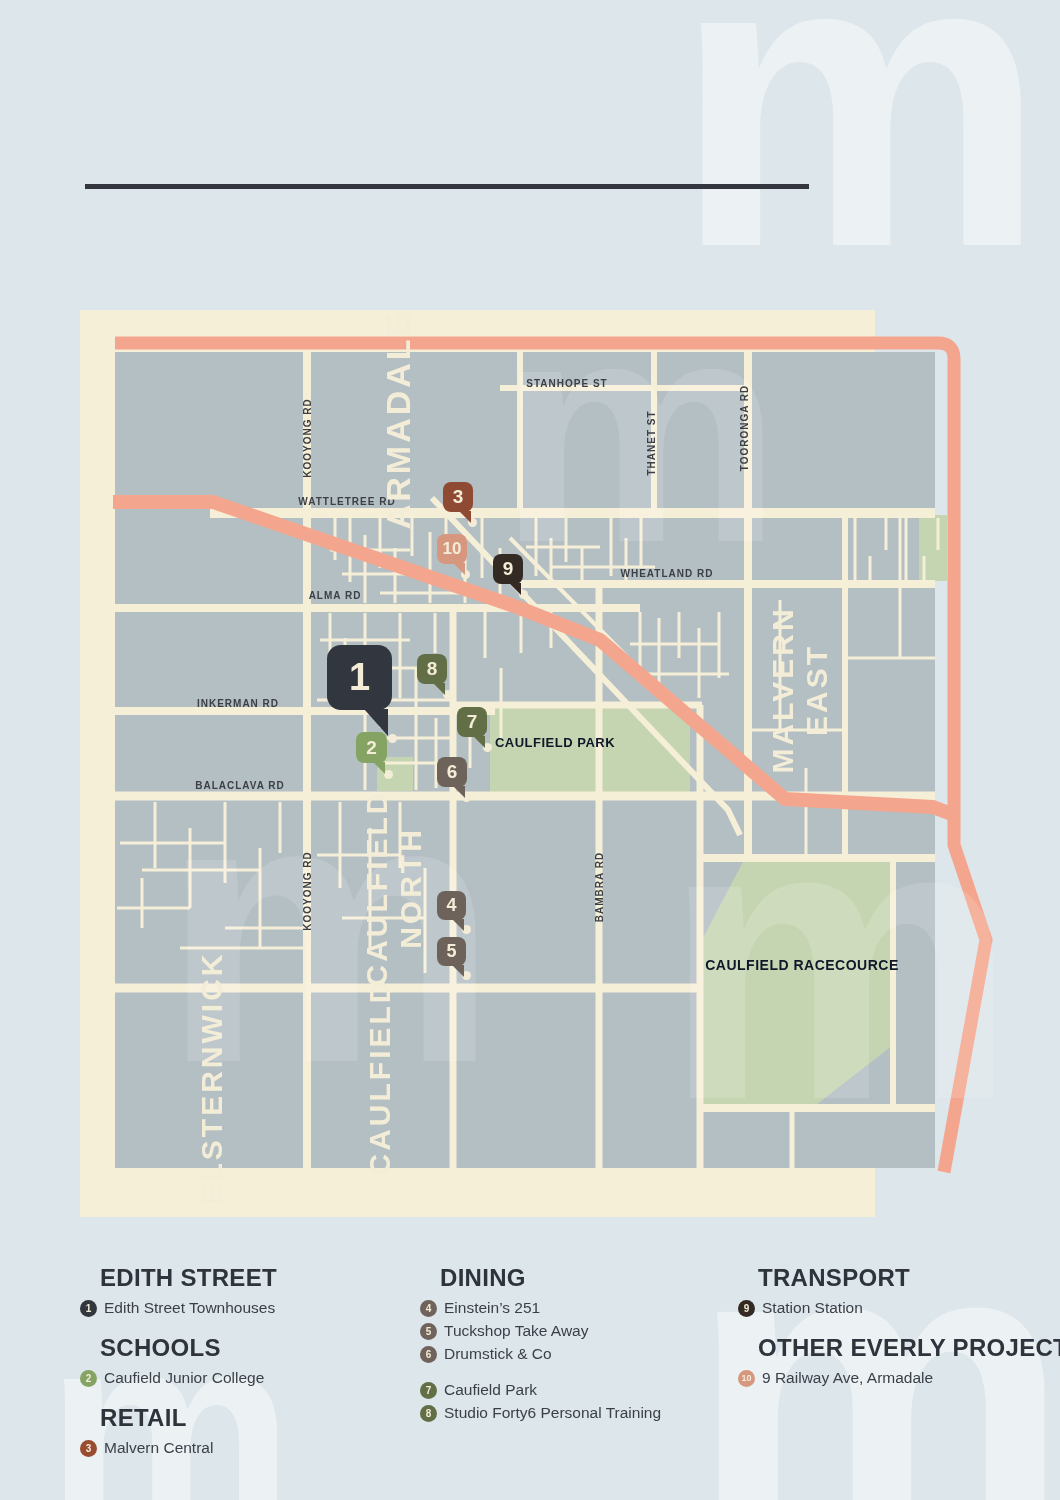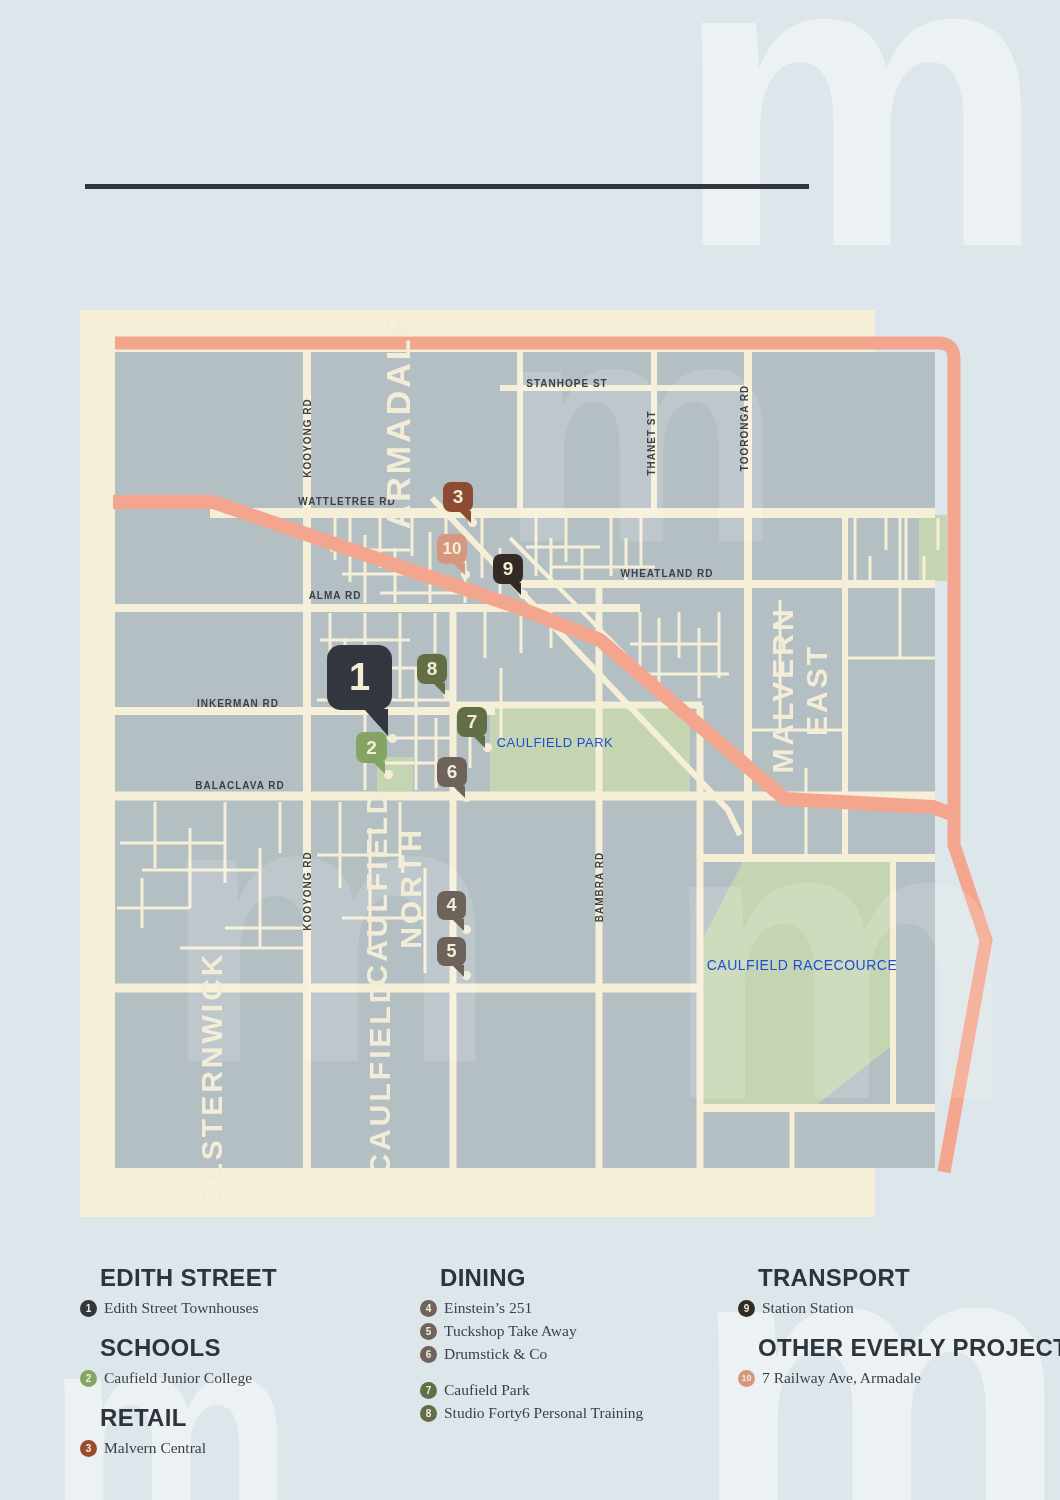--- a/index.html
+++ b/index.html
@@ -37,8 +37,8 @@
   .area-label{position:absolute;font-weight:700;letter-spacing:3px;
               color:#f3edd8;white-space:nowrap;
               transform:translate(-50%,-50%) rotate(-90deg);}
-  .poi-label{position:absolute;font-weight:400;letter-spacing:.5px;
-             color:#1d4ed8;white-space:nowrap;transform:translate(-50%,-50%);}
+  .poi-label{position:absolute;font-weight:700;letter-spacing:.5px;
+             color:#0f172a;white-space:nowrap;transform:translate(-50%,-50%);}
 
   .marker{position:absolute;display:flex;align-items:center;justify-content:center;
           color:#f3edd8;font-weight:700;border-radius:8px;z-index:4;}

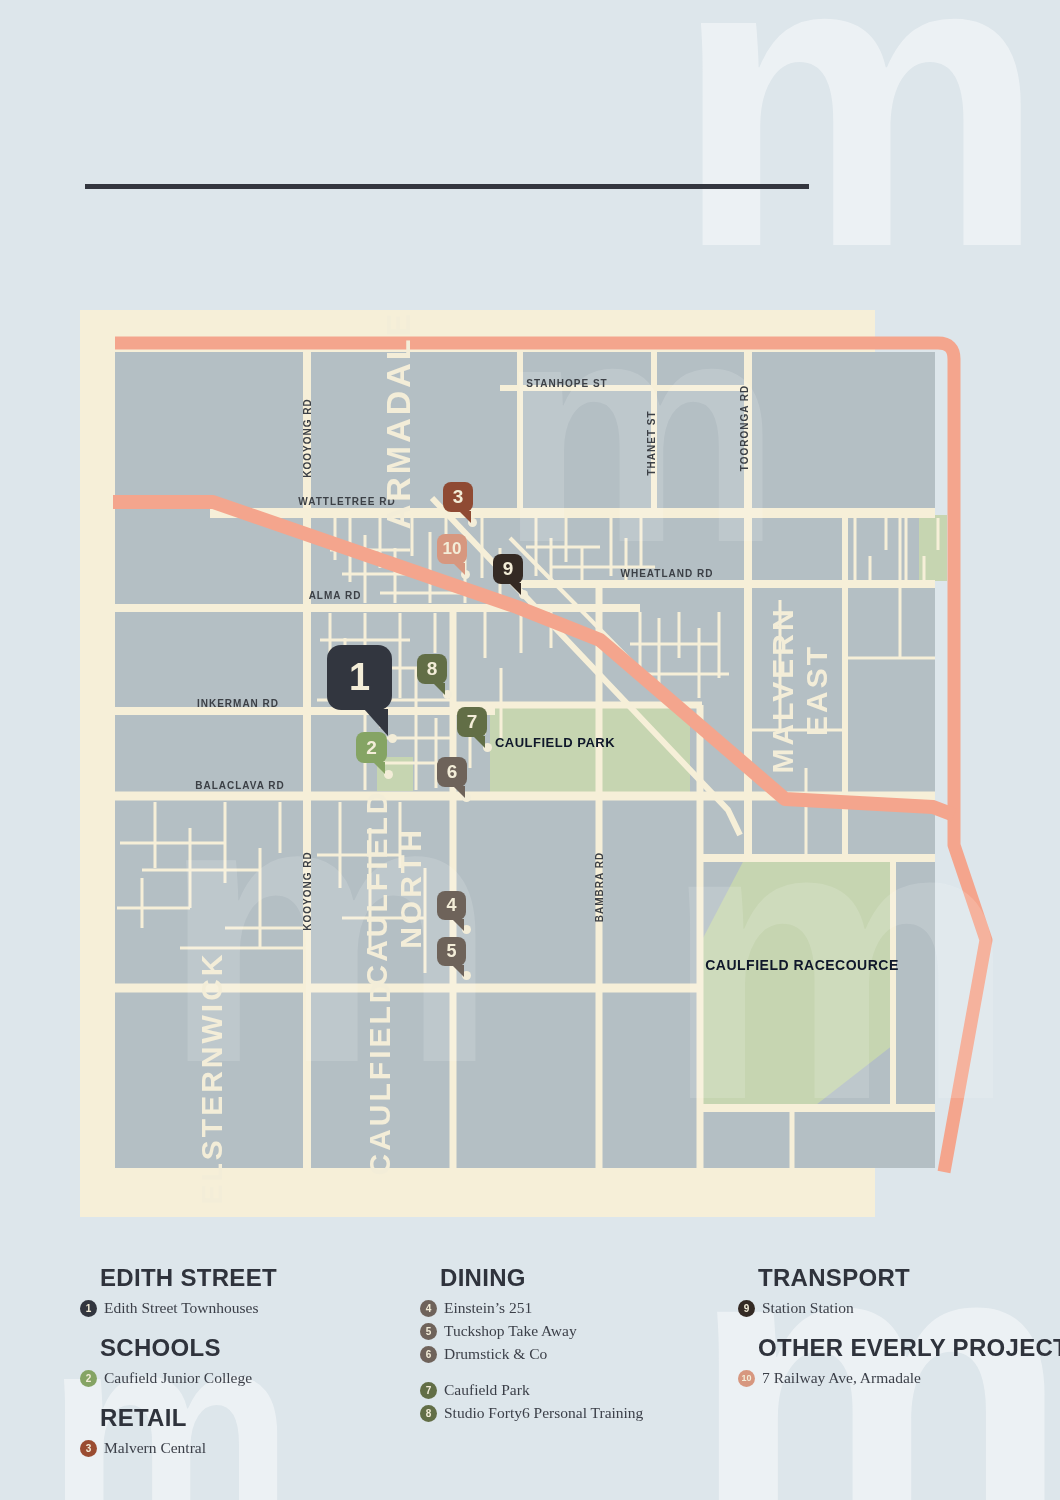--- a/index.html
+++ b/index.html
@@ -59,7 +59,7 @@
   .legend-badge{width:17px;height:17px;border-radius:50%;flex:0 0 17px;
                 display:flex;align-items:center;justify-content:center;
                 color:#f3edd8;font-size:10px;font-weight:700;margin-right:7px;}
-  .legend-label{font-size:15.5px;color:#3b3f48;white-space:nowrap;font-family:Liberation Serif, serif;}
+  .legend-label{font-size:15.5px;color:#3b3f48;white-space:nowrap;}
 </style>
 </head>
 <body>

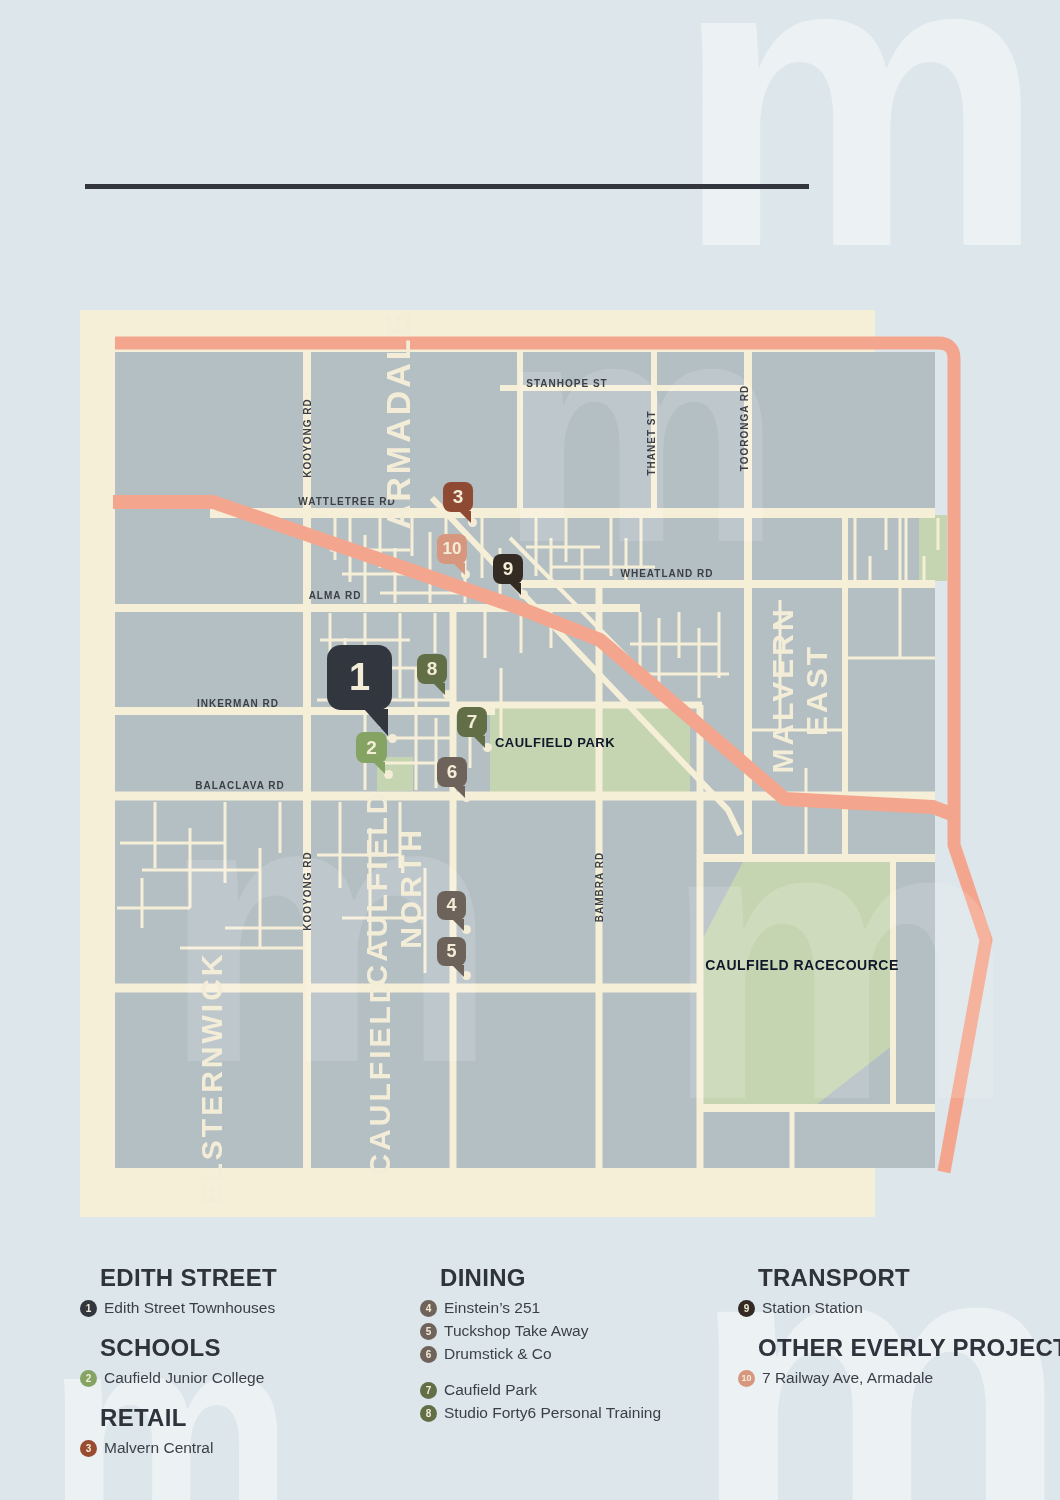--- a/index.html
+++ b/index.html
@@ -346,7 +346,7 @@
           <h3 class="legend-h">OTHER EVERLY PROJECTS</h3>
           <div class="legend-item">
             <div class="legend-badge" style="background: rgb(215, 151, 127); font-size: 9px;">10</div>
-            <div class="legend-label">7 Railway Ave, Armadale</div>
+            <div class="legend-label">9 Railway Ave, Armadale</div>
           </div>
         </div>
       </div>

